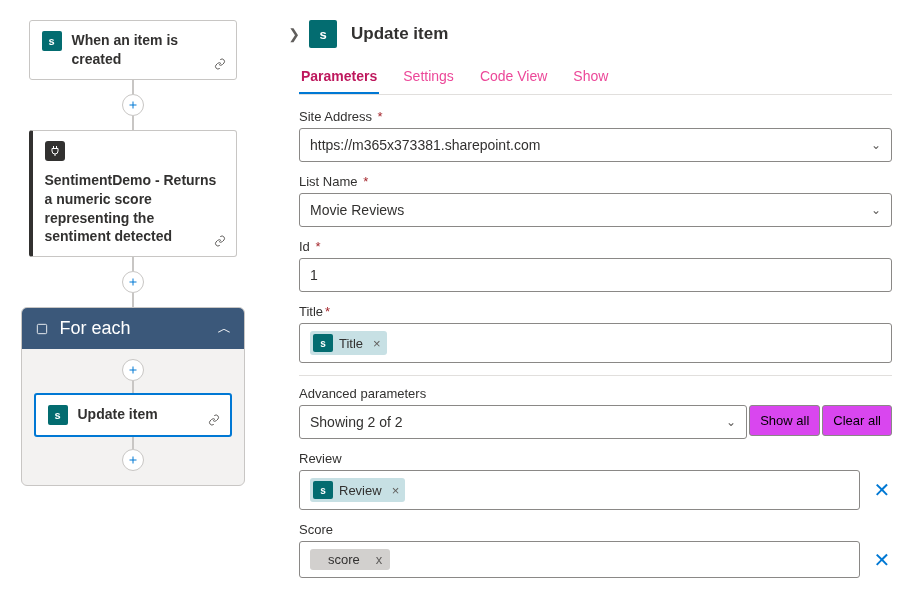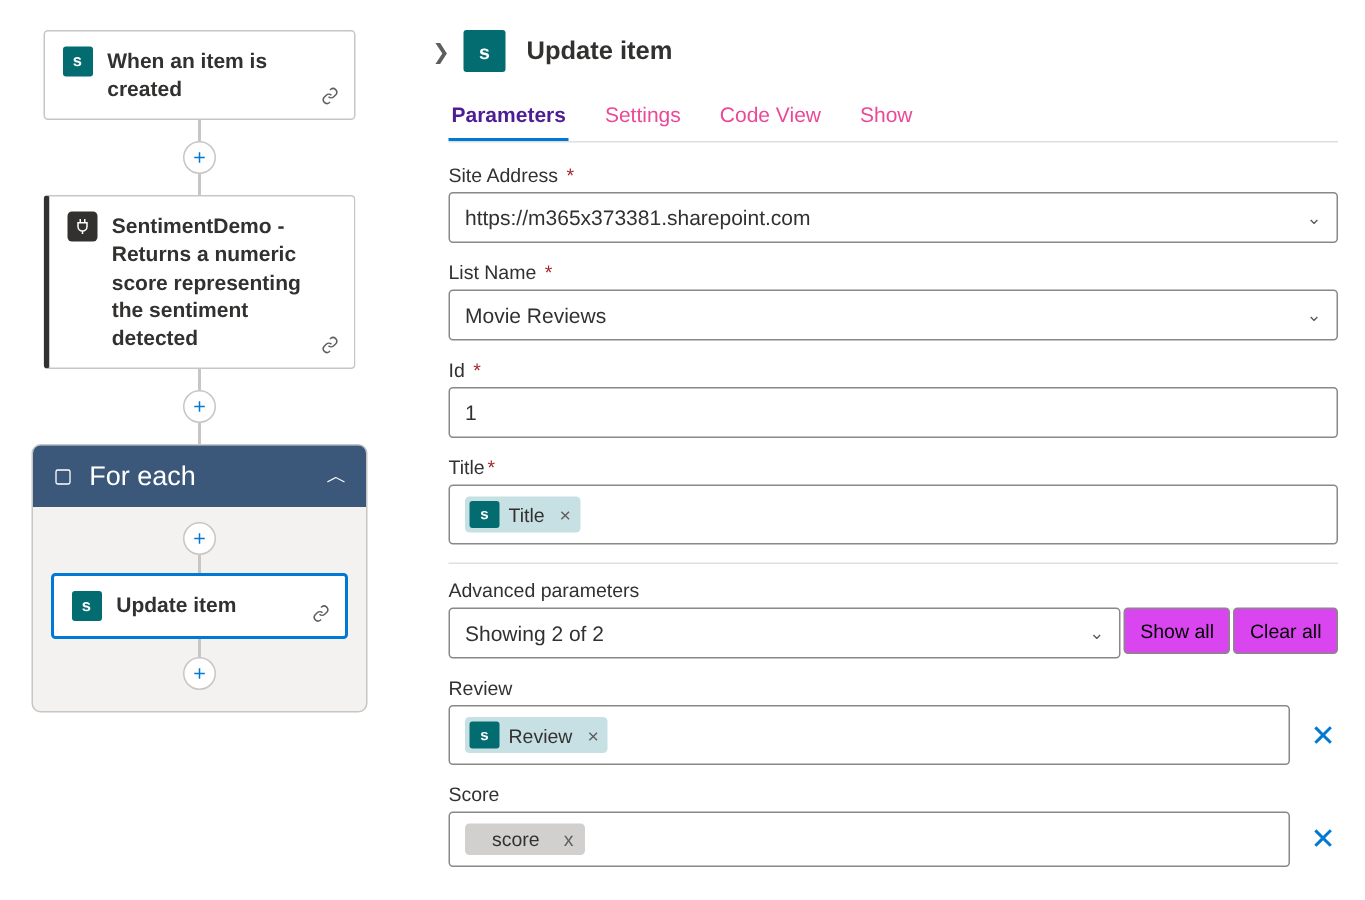--- a/index.html
+++ b/index.html
@@ -37,7 +37,7 @@
   .details-inner { padding-left: 30px; }
   .tabs { display: flex; gap: 22px; border-bottom: 1px solid #e1dfdd; margin-bottom: 14px; }
   .tab { padding: 8px 2px; font-size: 14px; color: #ec4899; cursor: pointer; border-bottom: 2px solid transparent; }
-  .tab.active { color: #4c1d95; font-weight: 600; border-bottom-color: #0078d4; }
+  .tab.active { color: #be185d; font-weight: 600; border-bottom-color: #0078d4; }
   .field { margin-bottom: 12px; }
   .field-label { font-size: 13px; color: #323130; margin-bottom: 4px; display:block; }
   .req { color: #a4262c; margin-left: 2px; }

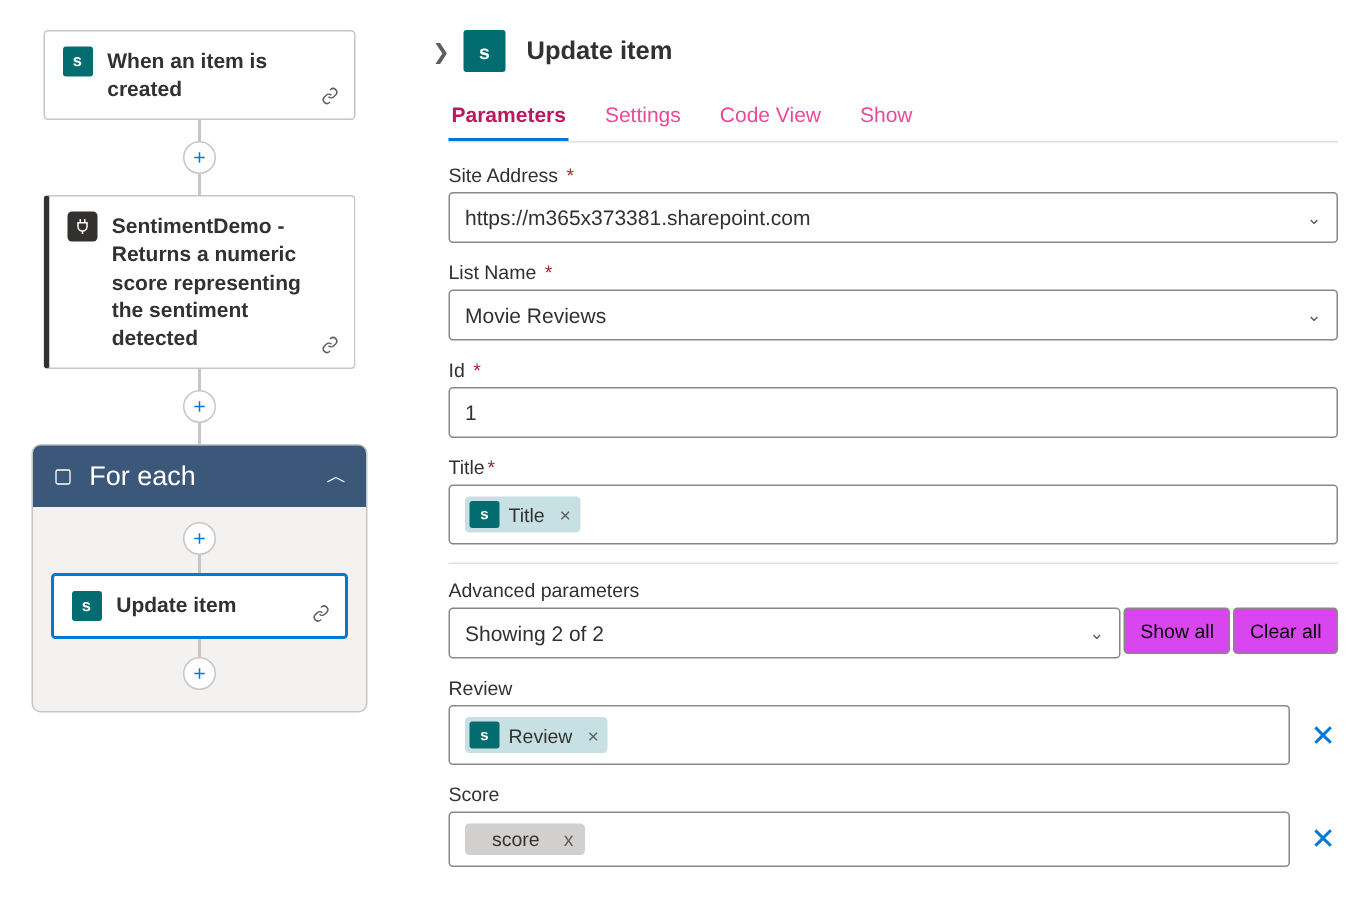--- a/index.html
+++ b/index.html
@@ -17,7 +17,7 @@
   .add-btn-row { display:flex; justify-content:center; }
   .add-btn { width: 22px; height: 22px; border: 1px solid #c8c6c4; border-radius: 50%; background: #fff; display: flex; align-items: center; justify-content: center; cursor: pointer; }
   .add-btn svg { width: 12px; height: 12px; stroke: #0078d4; }
-  .sentiment-card { border-left: 4px solid #323130; }
+  .sentiment-card { border-left: 4px solid #323130; flex-direction: column; }
   .foreach-block { width: 224px; margin: 0 auto; border: 1px solid #c8c6c4; border-radius: 6px; background: #f3f2f1; overflow:visible; }
   .foreach-header { background: #3b587a; color: #fff; padding: 10px 12px; display: flex; align-items: center; gap: 10px; border-radius: 5px 5px 0 0; }
   .foreach-header .fe-title { font-weight: 400; font-size: 18px; flex:1; }

